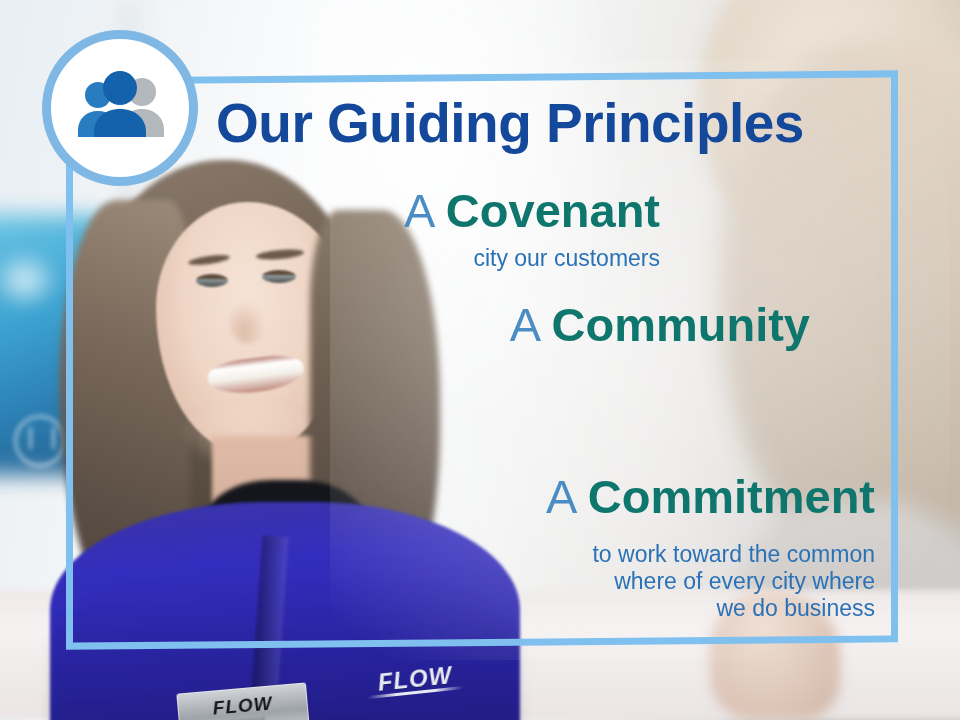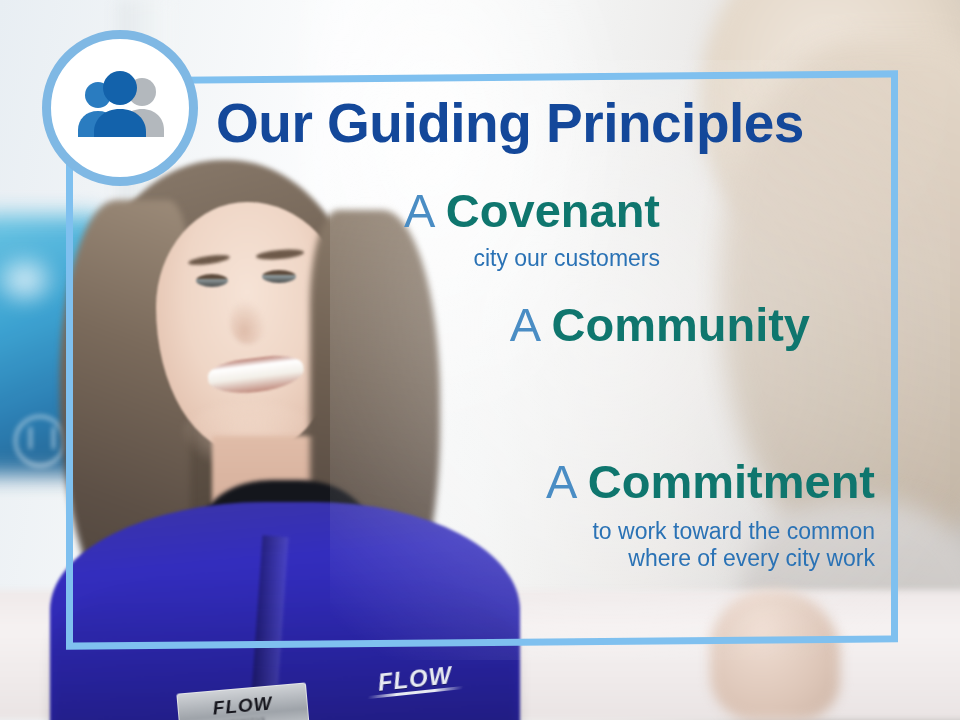--- a/index.html
+++ b/index.html
@@ -337,7 +337,7 @@
 
   #block-covenant   { left: 120px; top: 186px; width: 540px; }
   #block-community  { left: 200px; top: 300px; width: 610px; }
-  #block-commitment { left: 260px; top: 457px; width: 615px; }
+  #block-commitment { left: 260px; top: 472px; width: 615px; }
 
   #block-covenant .sub-line   { margin-top: 10px; }
   #block-community .sub-line  { margin-top: 12px; }

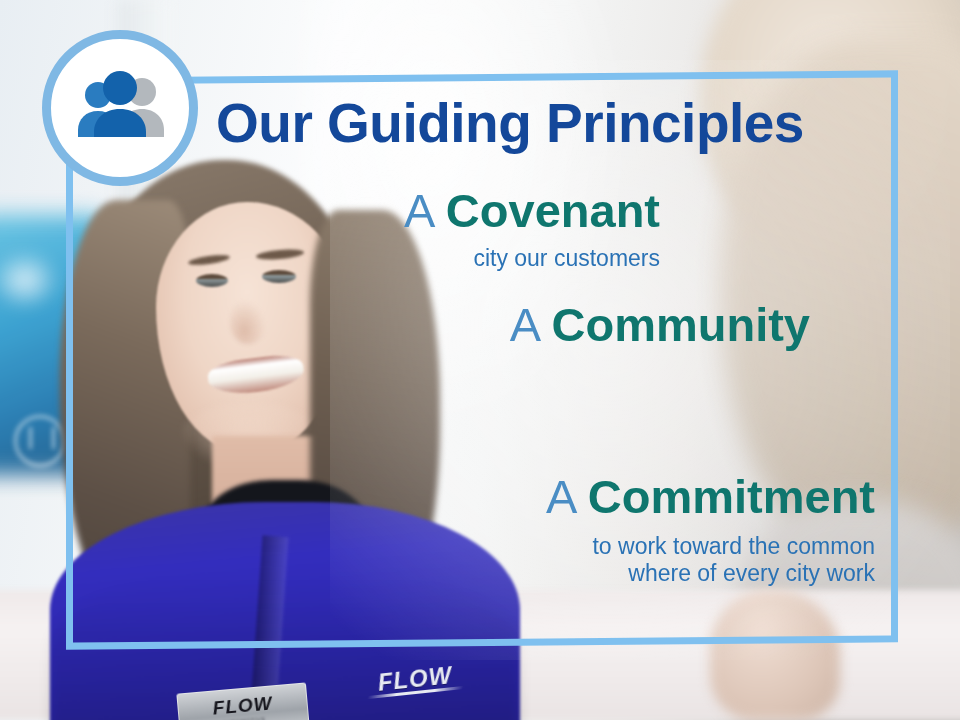--- a/index.html
+++ b/index.html
@@ -341,7 +341,7 @@
 
   #block-covenant .sub-line   { margin-top: 10px; }
   #block-community .sub-line  { margin-top: 12px; }
-  #block-commitment .sub-line { margin-top: 12px; }
+  #block-commitment .sub-line { margin-top: 20px; }
 </style>
 </head>
 <body>

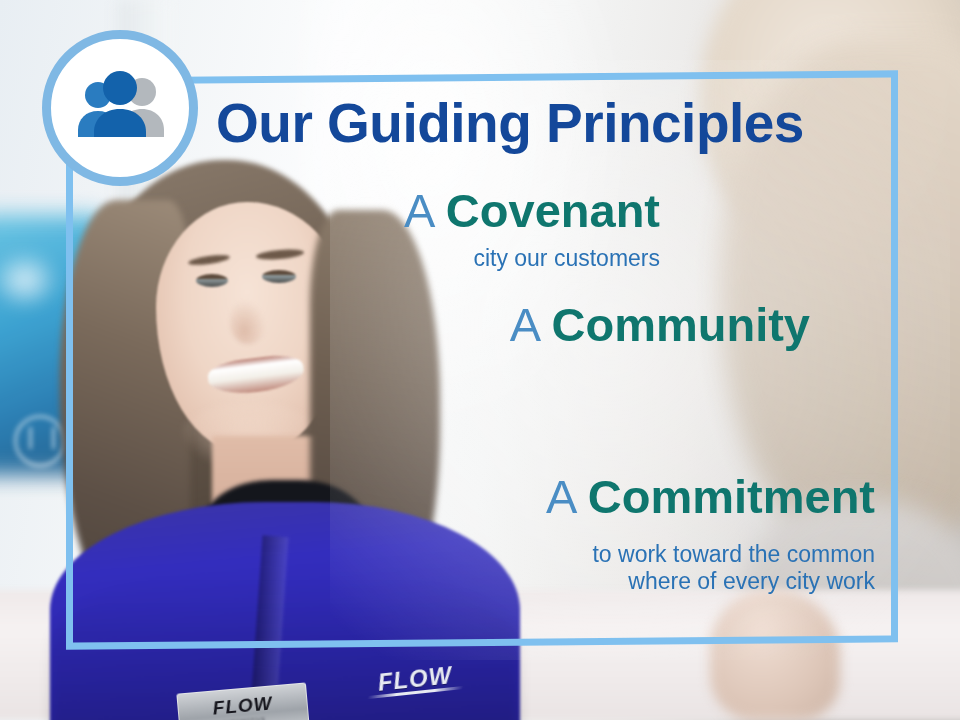--- a/index.html
+++ b/index.html
@@ -435,7 +435,7 @@
       <span class="art">A</span>
       <span class="key">Commitment</span>
     </div>
-    <div class="sub-line"><span>to work toward the </span><b>common</b><br><b>where of every city</b><span> work</span><br></div>
+    <div class="sub-line"><span>to work toward the </span><b>common</b><br><b>where of every city</b><span> where</span><br></div>
   </div>
 
 </div>

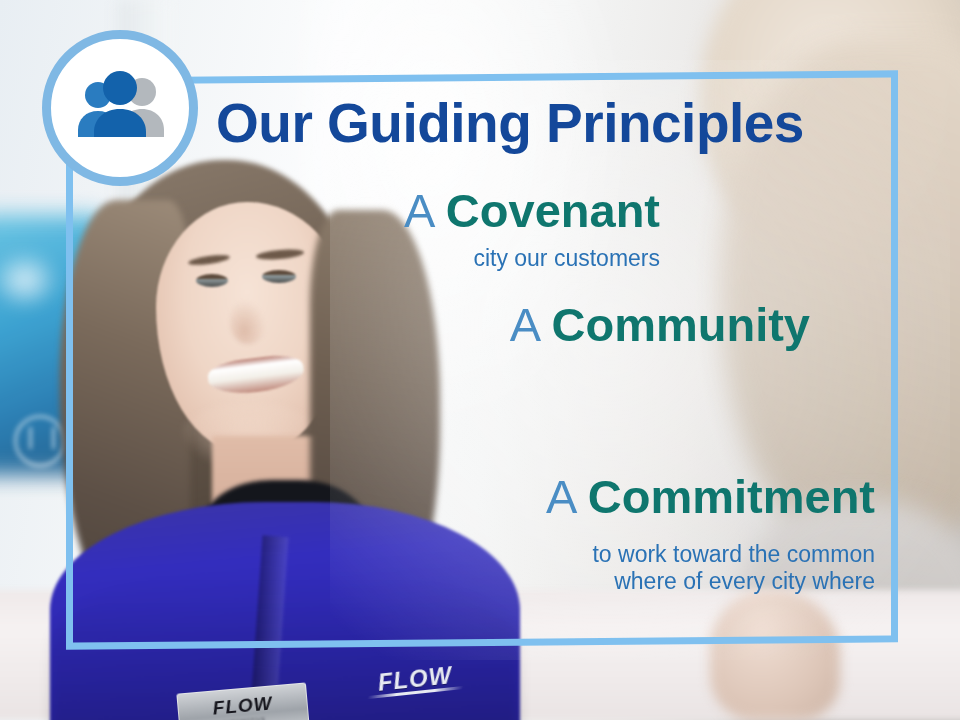--- a/index.html
+++ b/index.html
@@ -435,7 +435,7 @@
       <span class="art">A</span>
       <span class="key">Commitment</span>
     </div>
-    <div class="sub-line"><span>to work toward the </span><b>common</b><br><b>where of every city</b><span> where</span><br></div>
+    <div class="sub-line"><span>to work toward the </span><b>common</b><br><b>where of every city</b><span> where</span><br><span>we do business</span></div>
   </div>
 
 </div>

